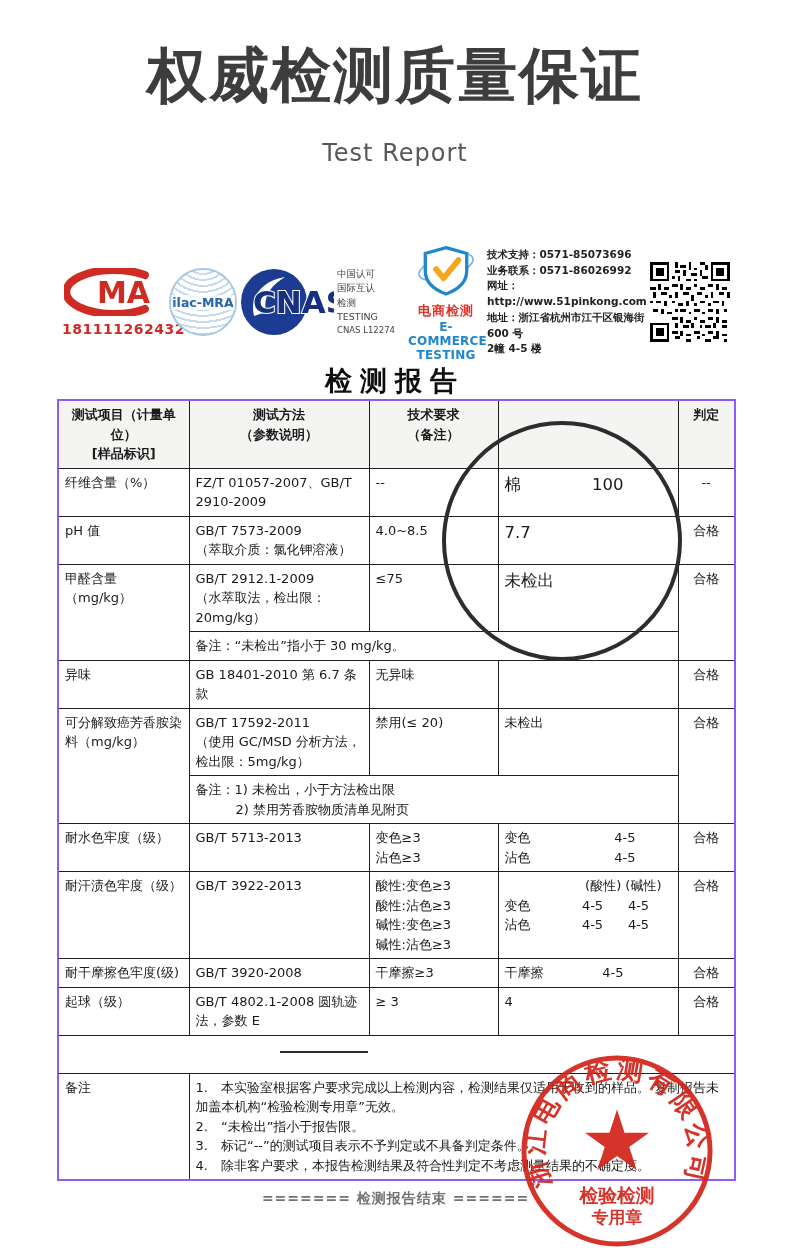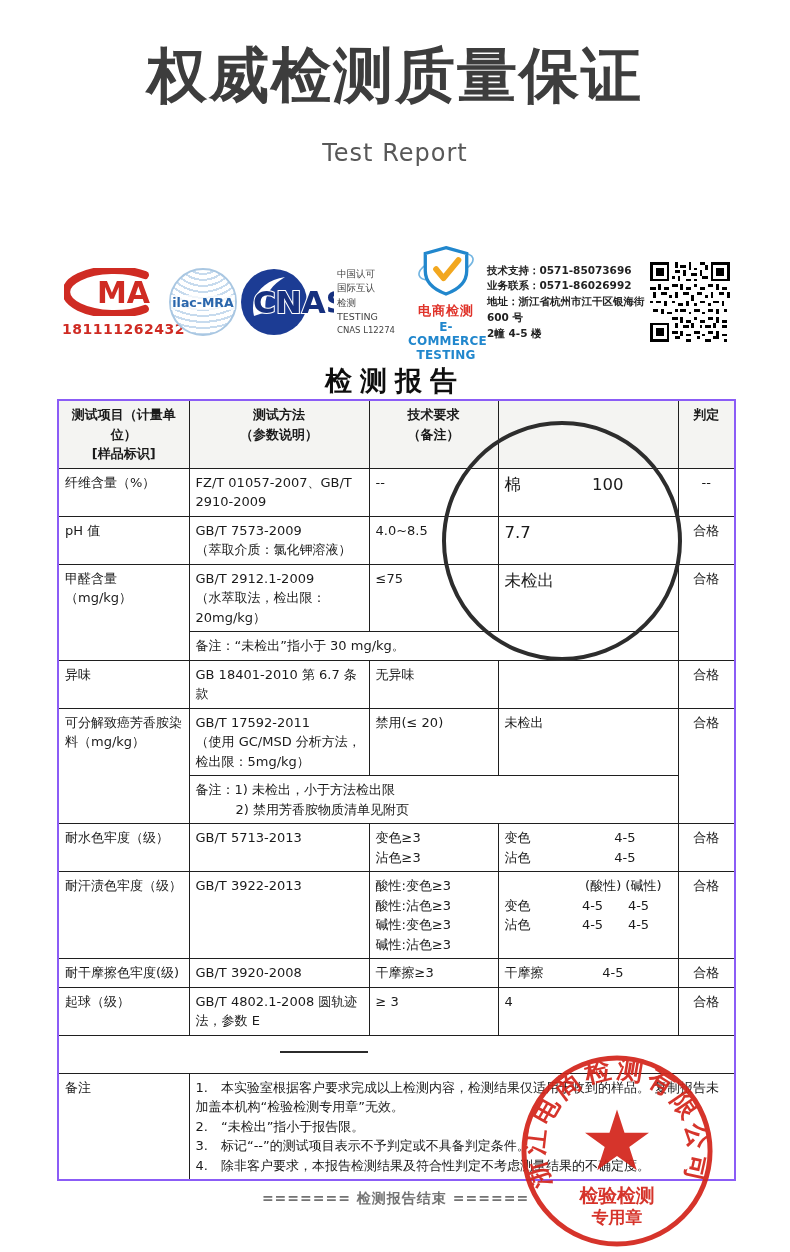--- a/index.html
+++ b/index.html
@@ -111,6 +111,7 @@
     <div class="contact">
       <div>技术支持：0571-85073696</div>
       <div>业务联系：0571-86026992</div>
+      <div>网址：http://www.51pinkong.com</div>
       <div>地址：浙江省杭州市江干区银海街 600 号</div>
       <div>2幢 4-5 楼</div>
     </div>

